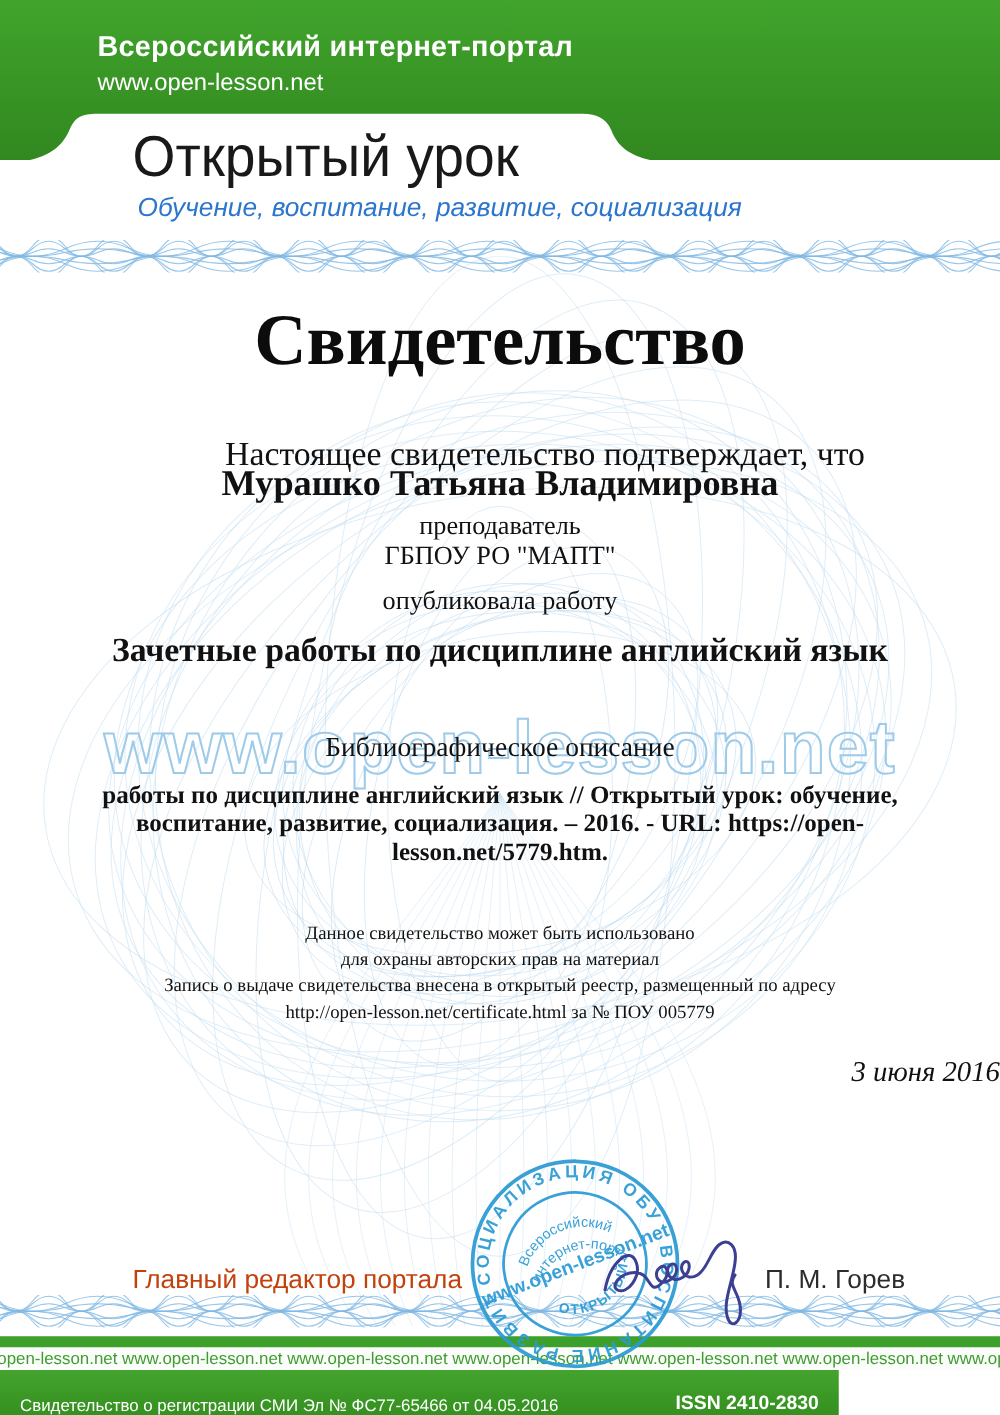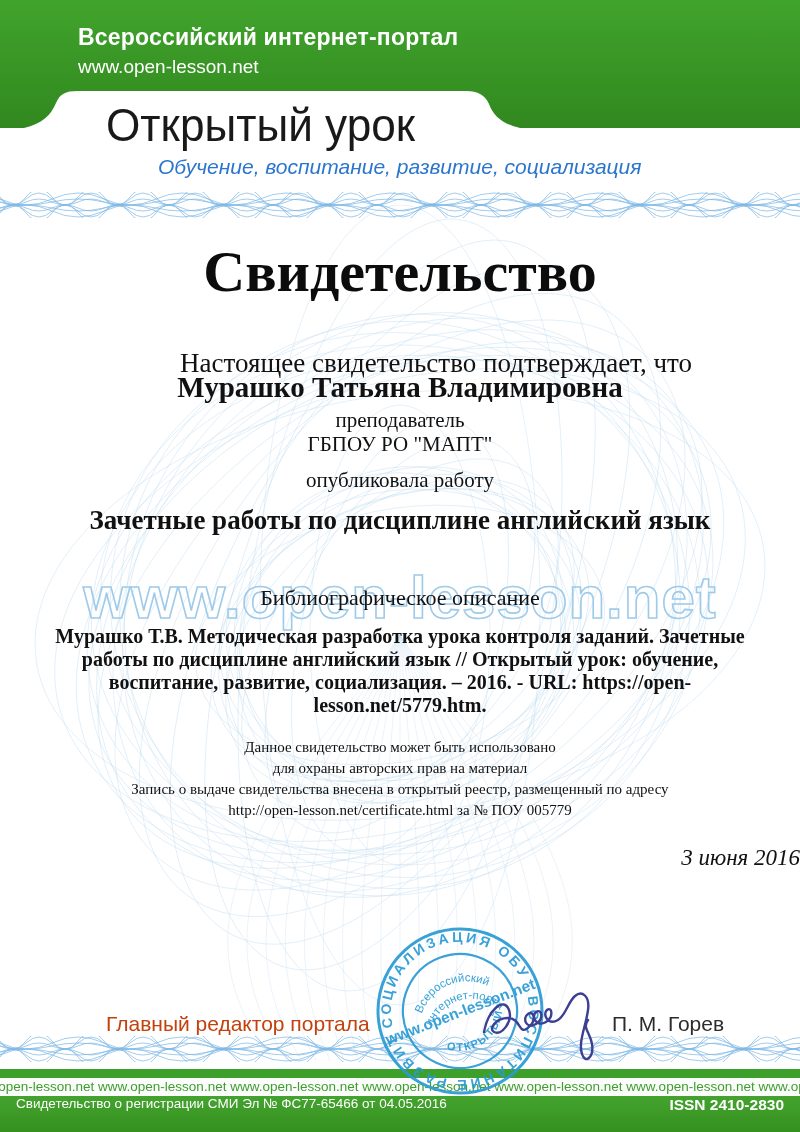--- a/index.html
+++ b/index.html
@@ -28,7 +28,7 @@
   .site-tagline {
     position:absolute; top:155px; left:110px; z-index:4;
     font-family:"Liberation Sans", sans-serif; font-style:italic;
-    font-size:21px; color:#2b76cc;margin-left:48px;
+    font-size:21px; color:#2b76cc;
   }
   
   .band { position:absolute; left:0; z-index:1; }

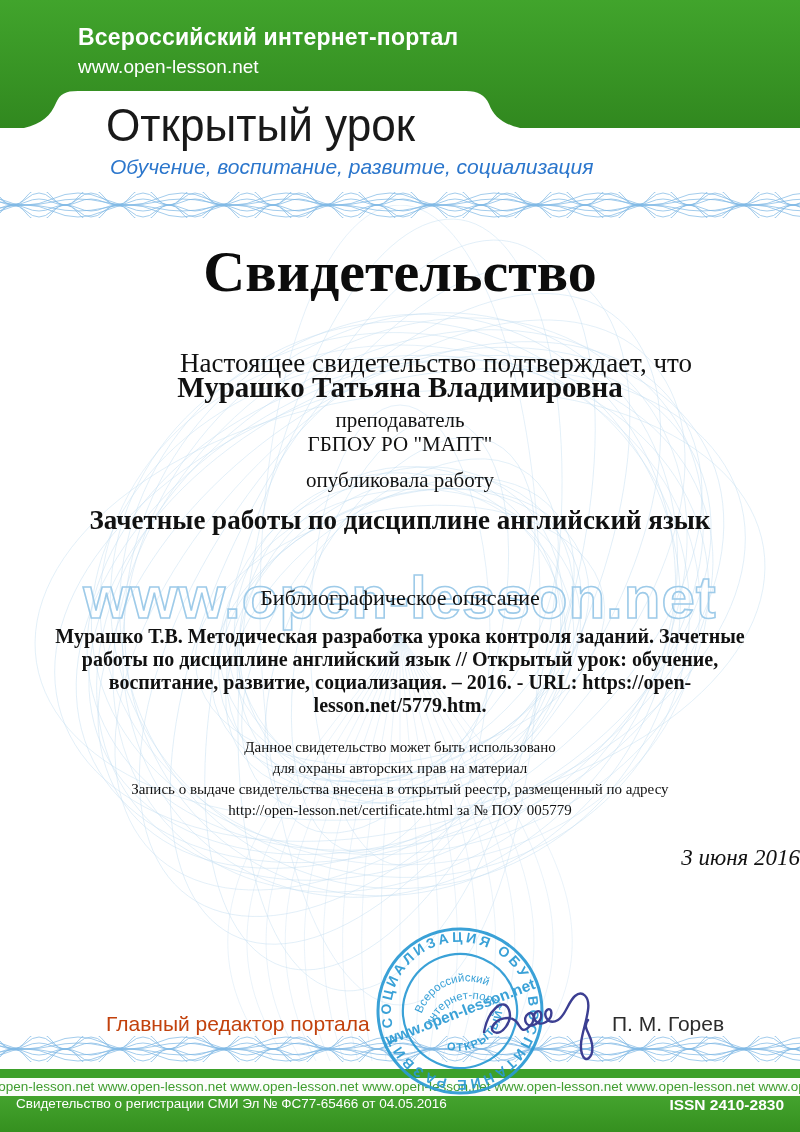--- a/index.html
+++ b/index.html
@@ -198,7 +198,6 @@
   <div class="cline bib-heading">Библиографическое описание</div>
 
   <div class="cline bib-text">
-    <div>Мурашко Т.В. Методическая разработка урока контроля заданий. Зачетные</div>
     <div>работы по дисциплине английский язык // Открытый урок: обучение,</div>
     <div>воспитание, развитие, социализация. – 2016. - URL: https://open-</div>
     <div>lesson.net/5779.htm.</div>

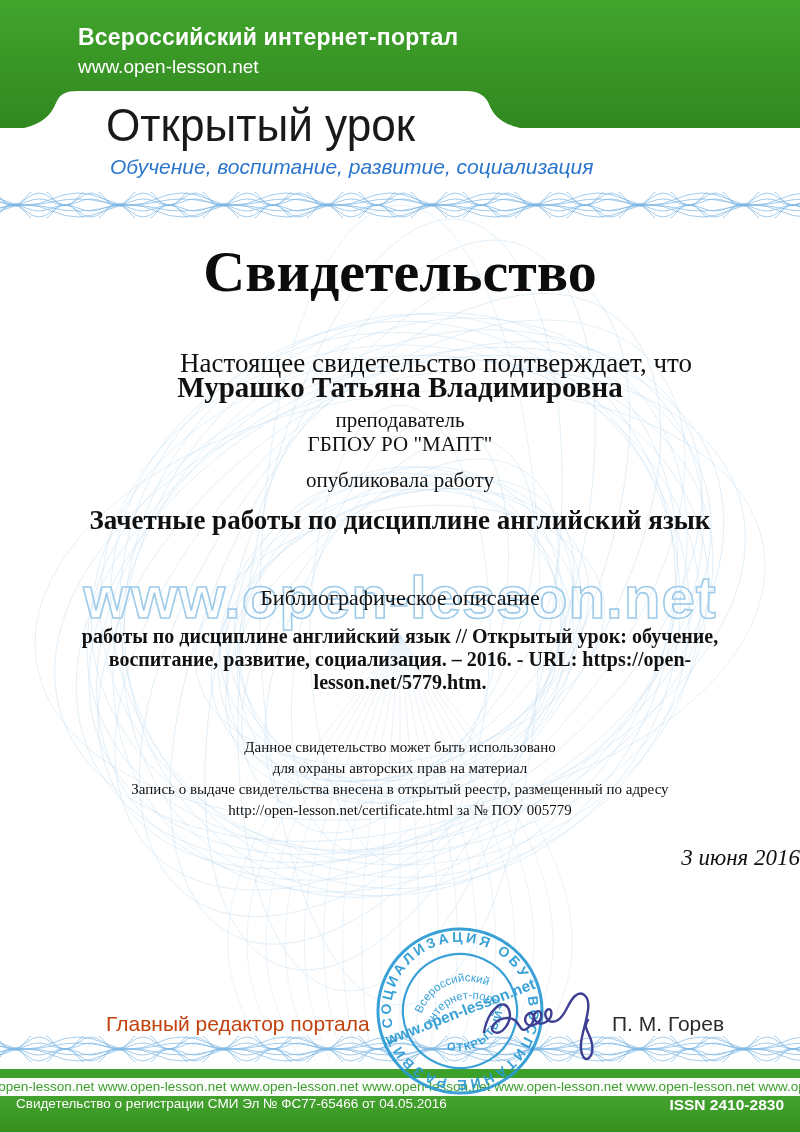--- a/index.html
+++ b/index.html
@@ -70,9 +70,9 @@
     line-height:18px; text-indent:-34px;
   }
   .footer {
-    position:absolute; top:1096px; left:0; width:800px; height:36px; z-index:2;
+    position:absolute; top:1096px; left:0; width:671px; height:36px; z-index:2;
     background:linear-gradient(180deg,#44a32e,#35901f);
-    display:flex; align-items:flex-start; justify-content:space-between;
+    display:flex; align-items:flex-end; justify-content:space-between;
     padding:0 16px; font-family:"Liberation Sans", sans-serif; color:#ffffff;gap:45px;
   }
   .footer-reg  { font-size:13.5px; }

